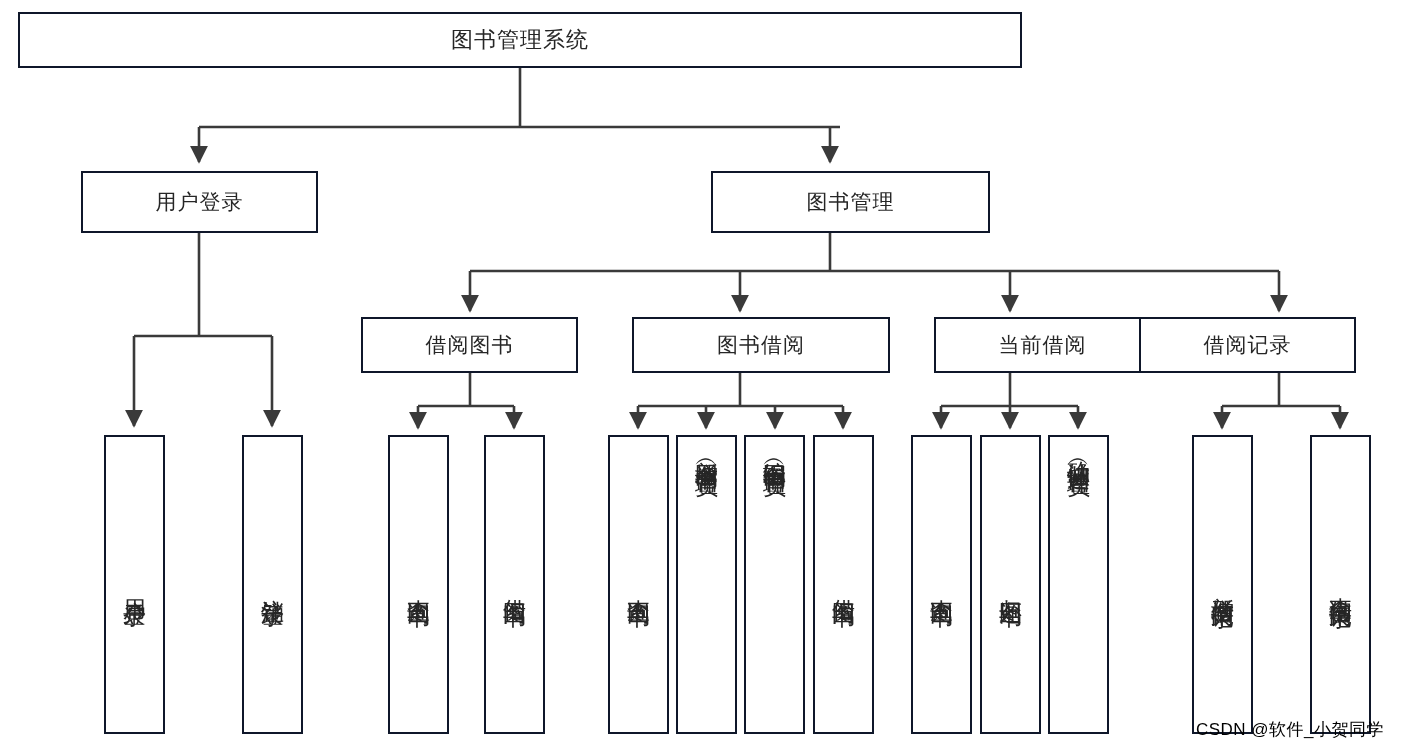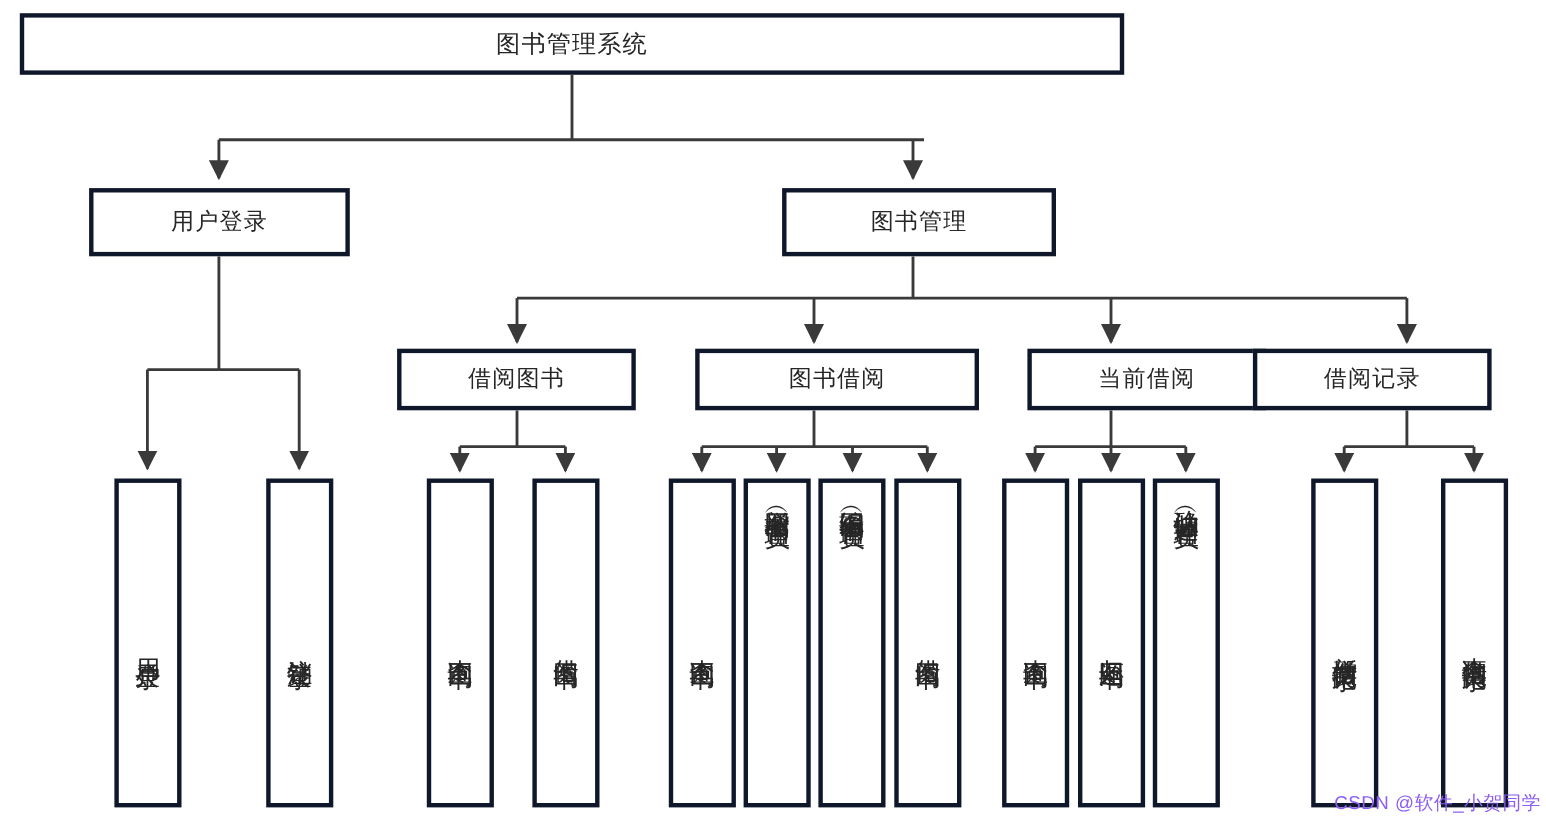--- a/index.html
+++ b/index.html
@@ -28,7 +28,7 @@
   .node {
     position: absolute;
     box-sizing: border-box;
-    border: 4px solid #0f172a;
+    border: 2px solid #0f172a;
     background: #ffffff;
     display: flex;
     align-items: center;

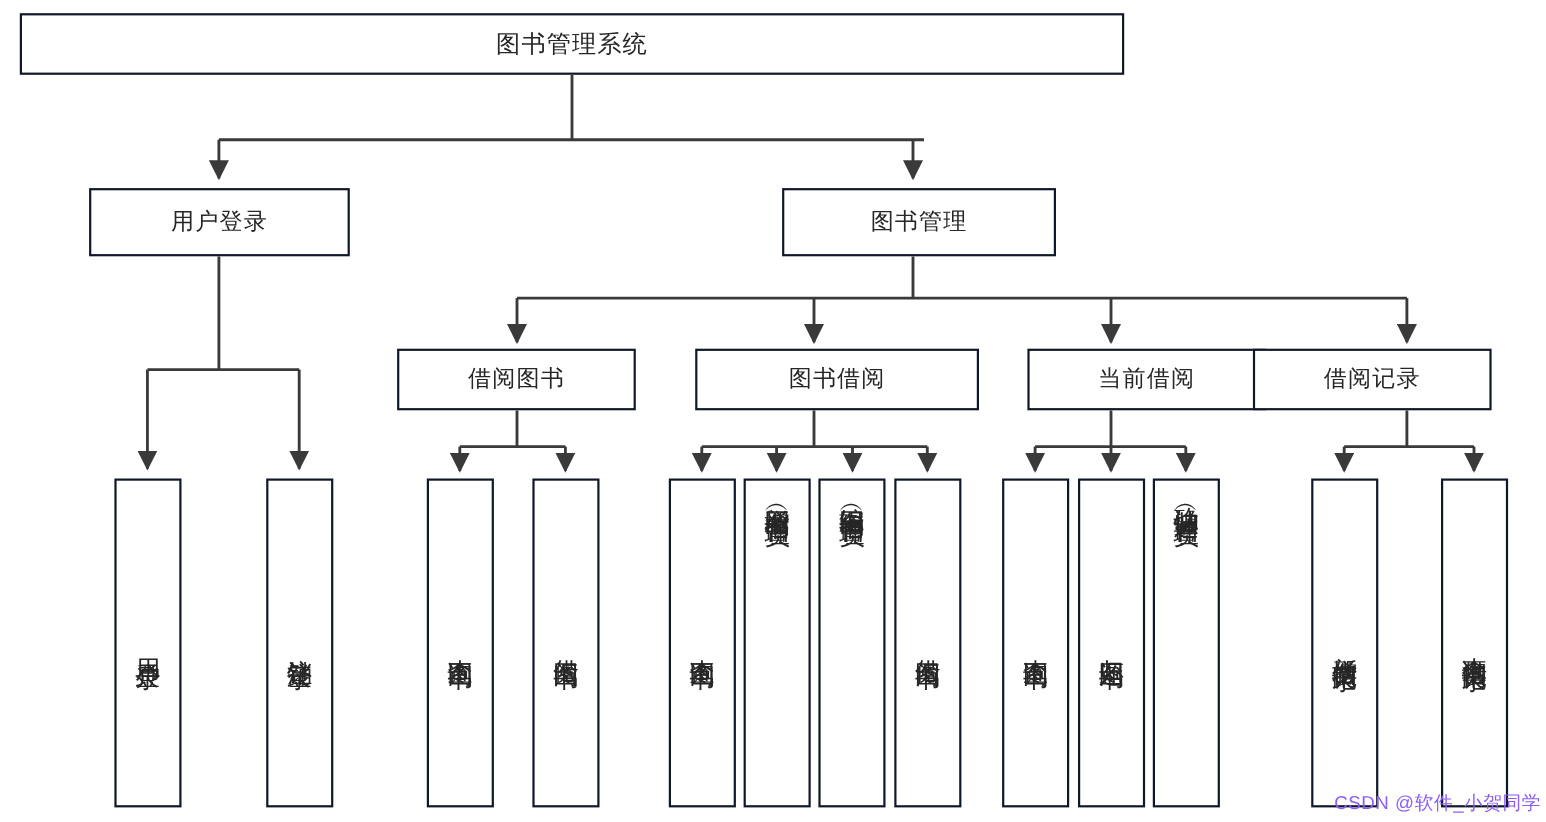--- a/index.html
+++ b/index.html
@@ -139,7 +139,7 @@
   <div class="node horizontal" style="left:81px; top:171px; width:237px; height:62px;">
     <span class="label">用户登录</span>
   </div>
-  <div class="node horizontal" style="left:711px; top:171px; width:249px; height:62px;">
+  <div class="node horizontal" style="left:711px; top:171px; width:279px; height:62px;">
     <span class="label">图书管理</span>
   </div>
 

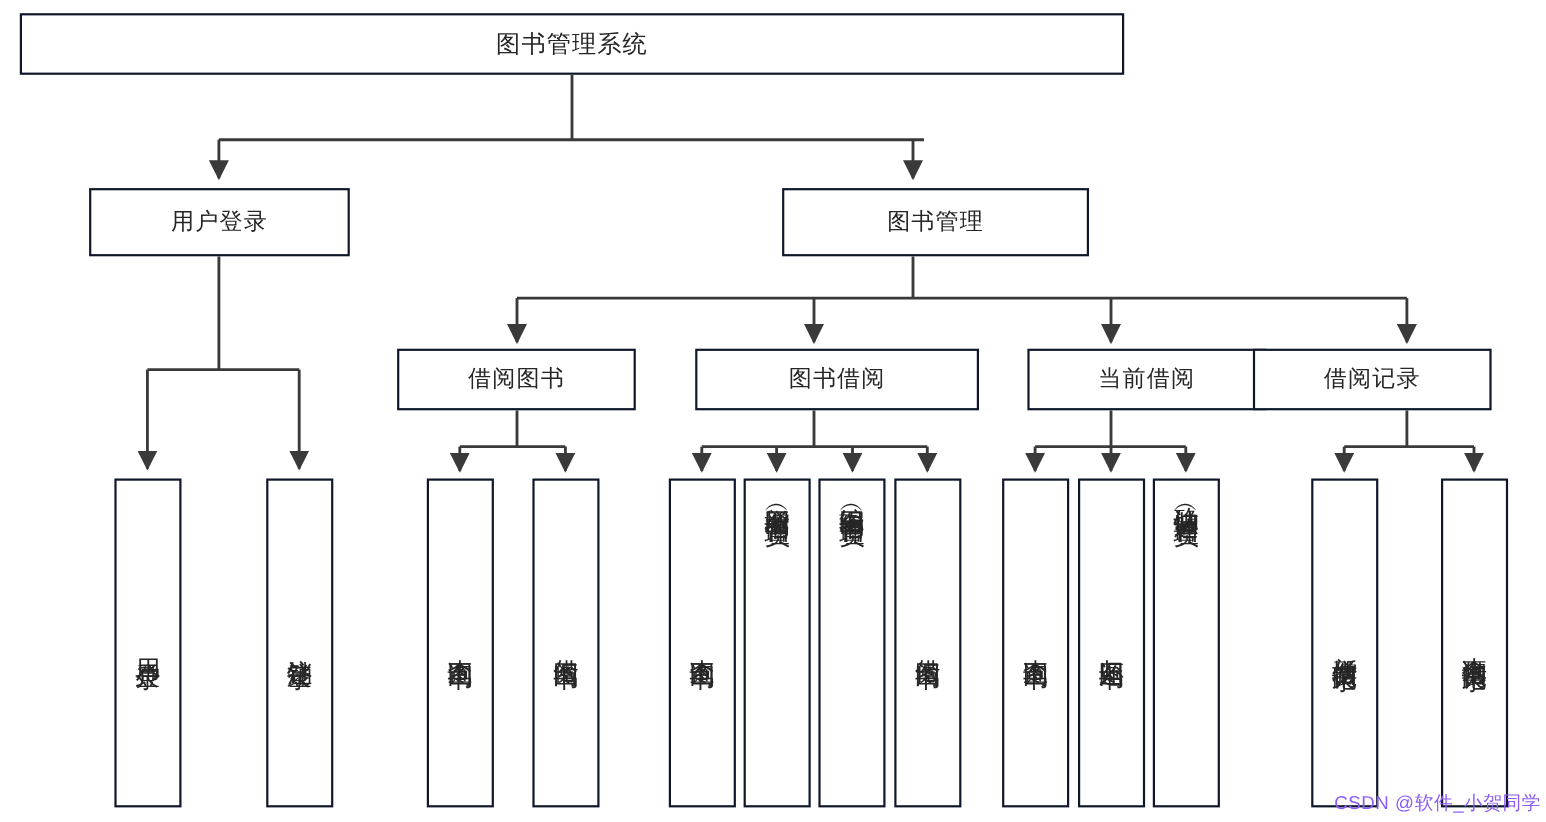--- a/index.html
+++ b/index.html
@@ -68,10 +68,10 @@
   }
   #watermark {
     position: absolute;
-    right: 4px;
+    right: 21px;
     bottom: 6px;
     font-size: 17px;
-    color: #8b5cf6;
+    color: #000000;
     letter-spacing: 0.5px;
     z-index: 3;
     white-space: nowrap;

